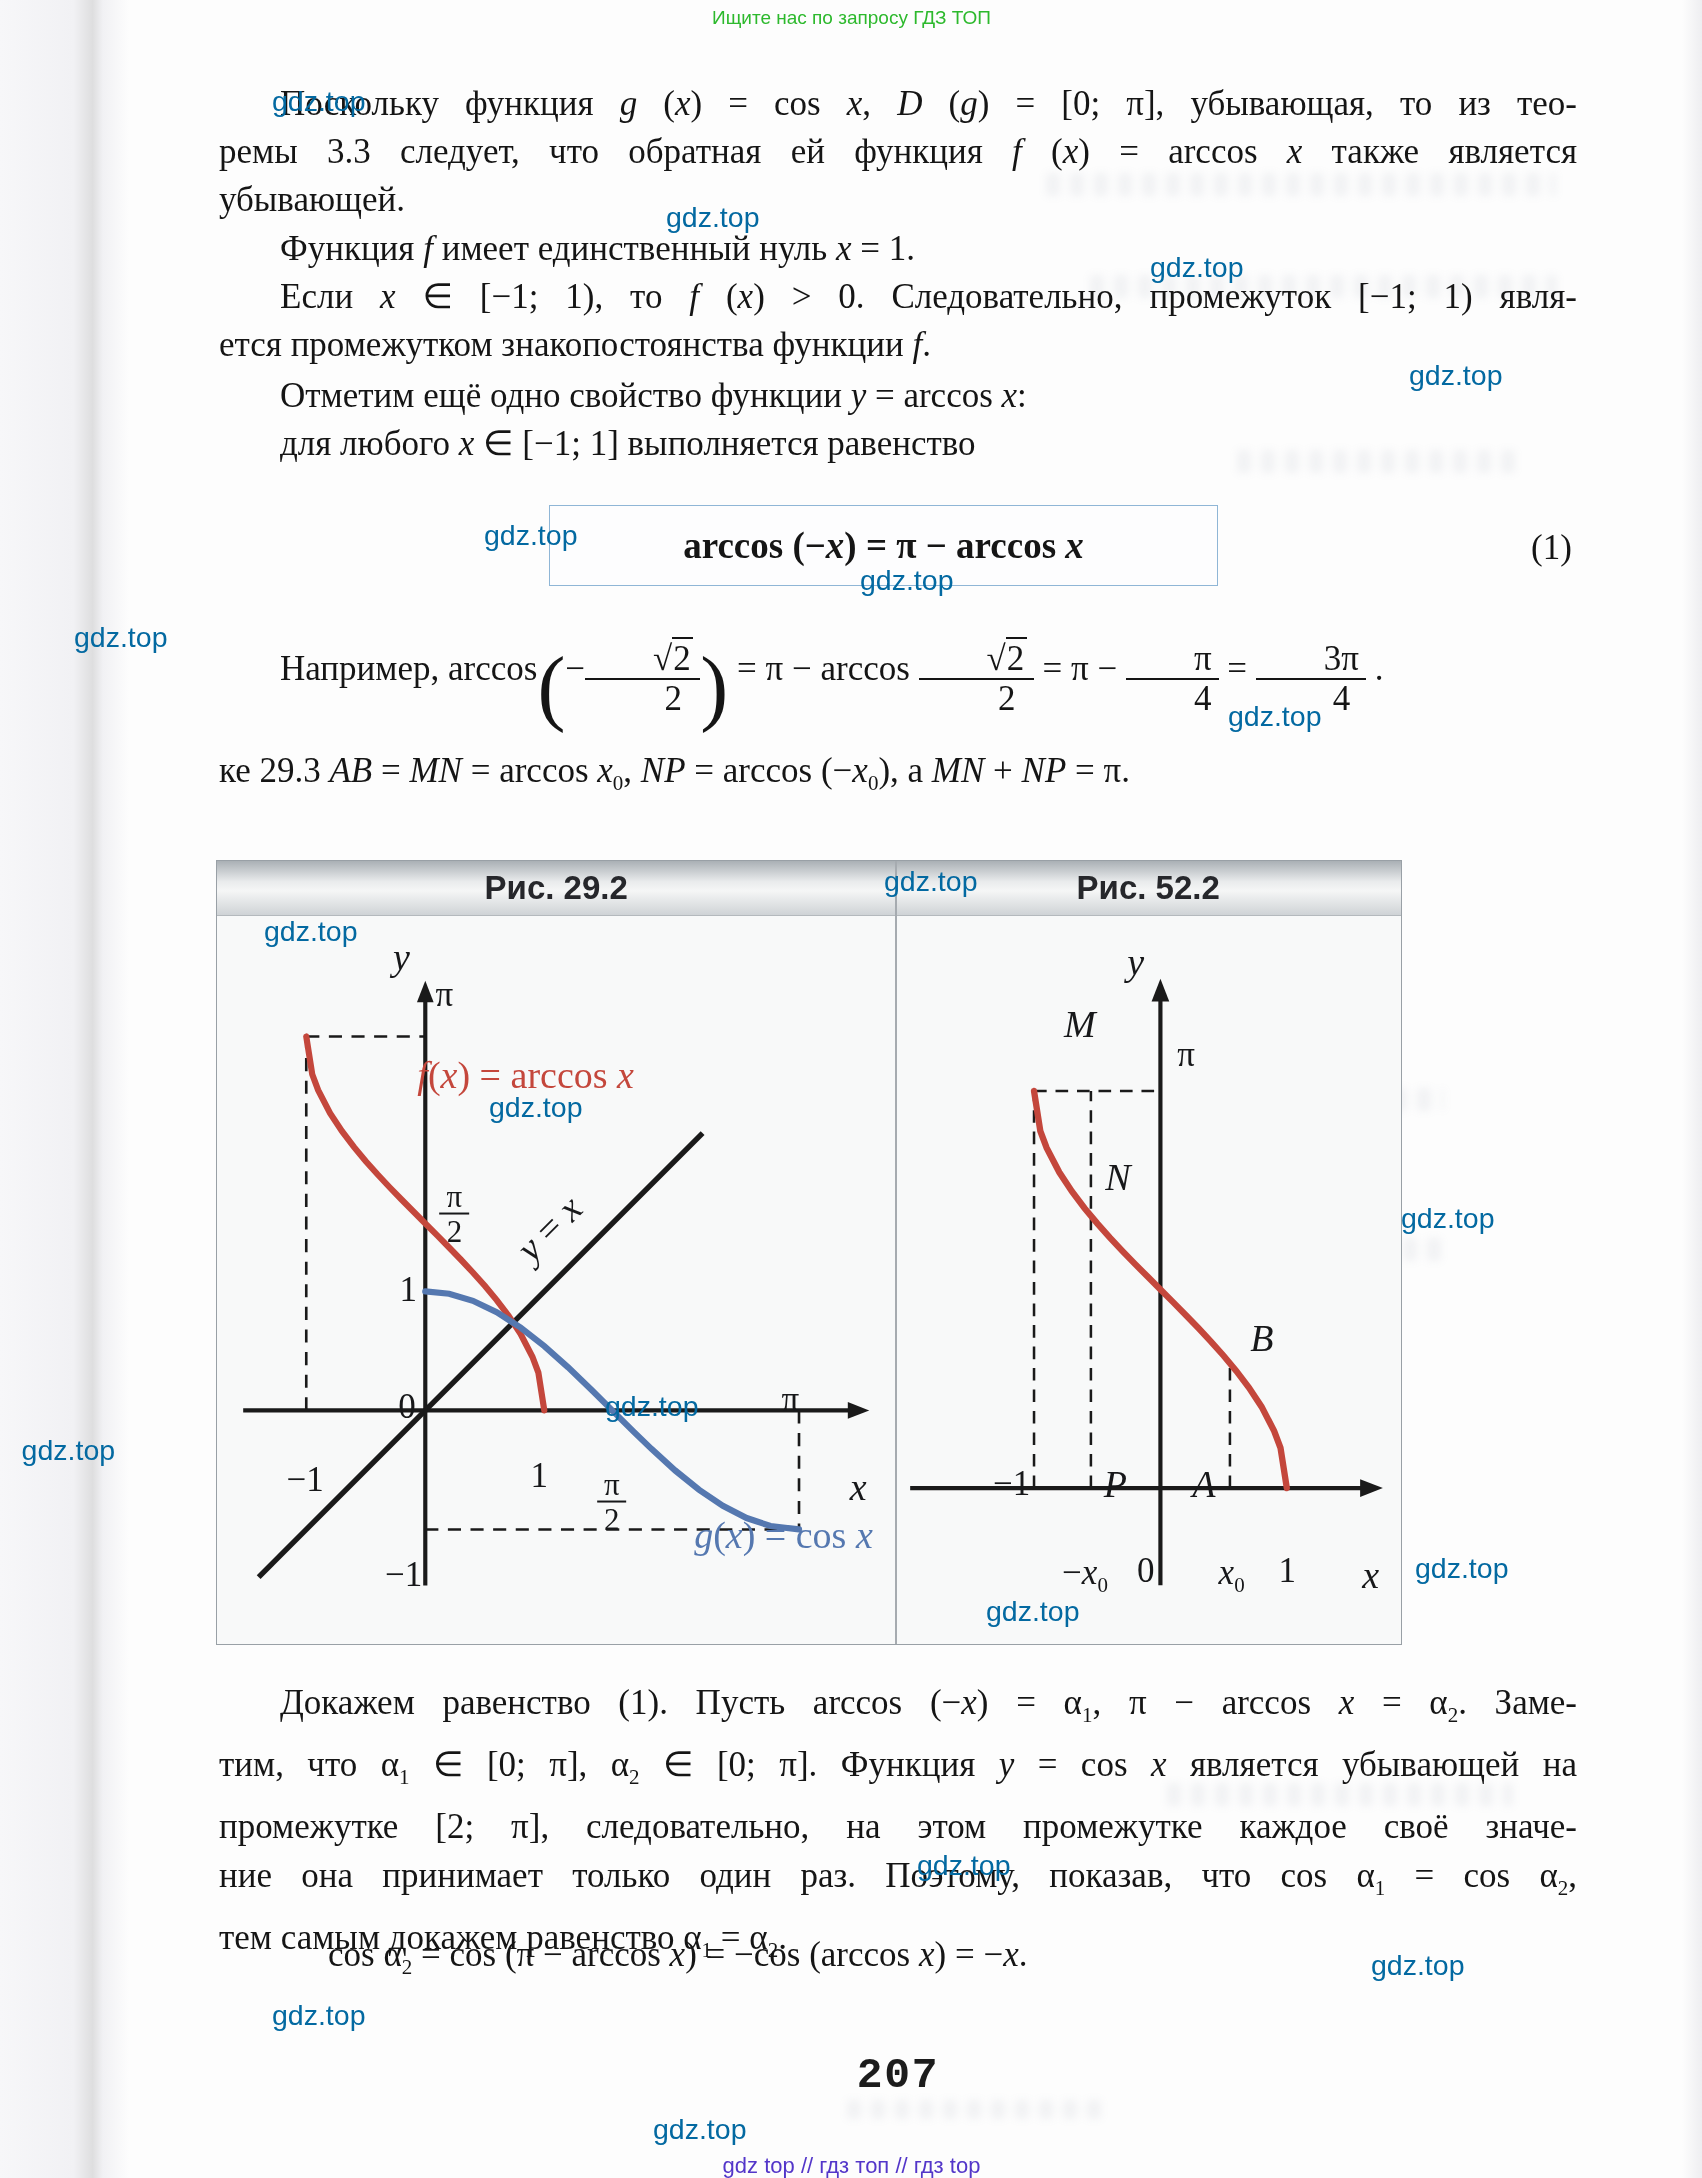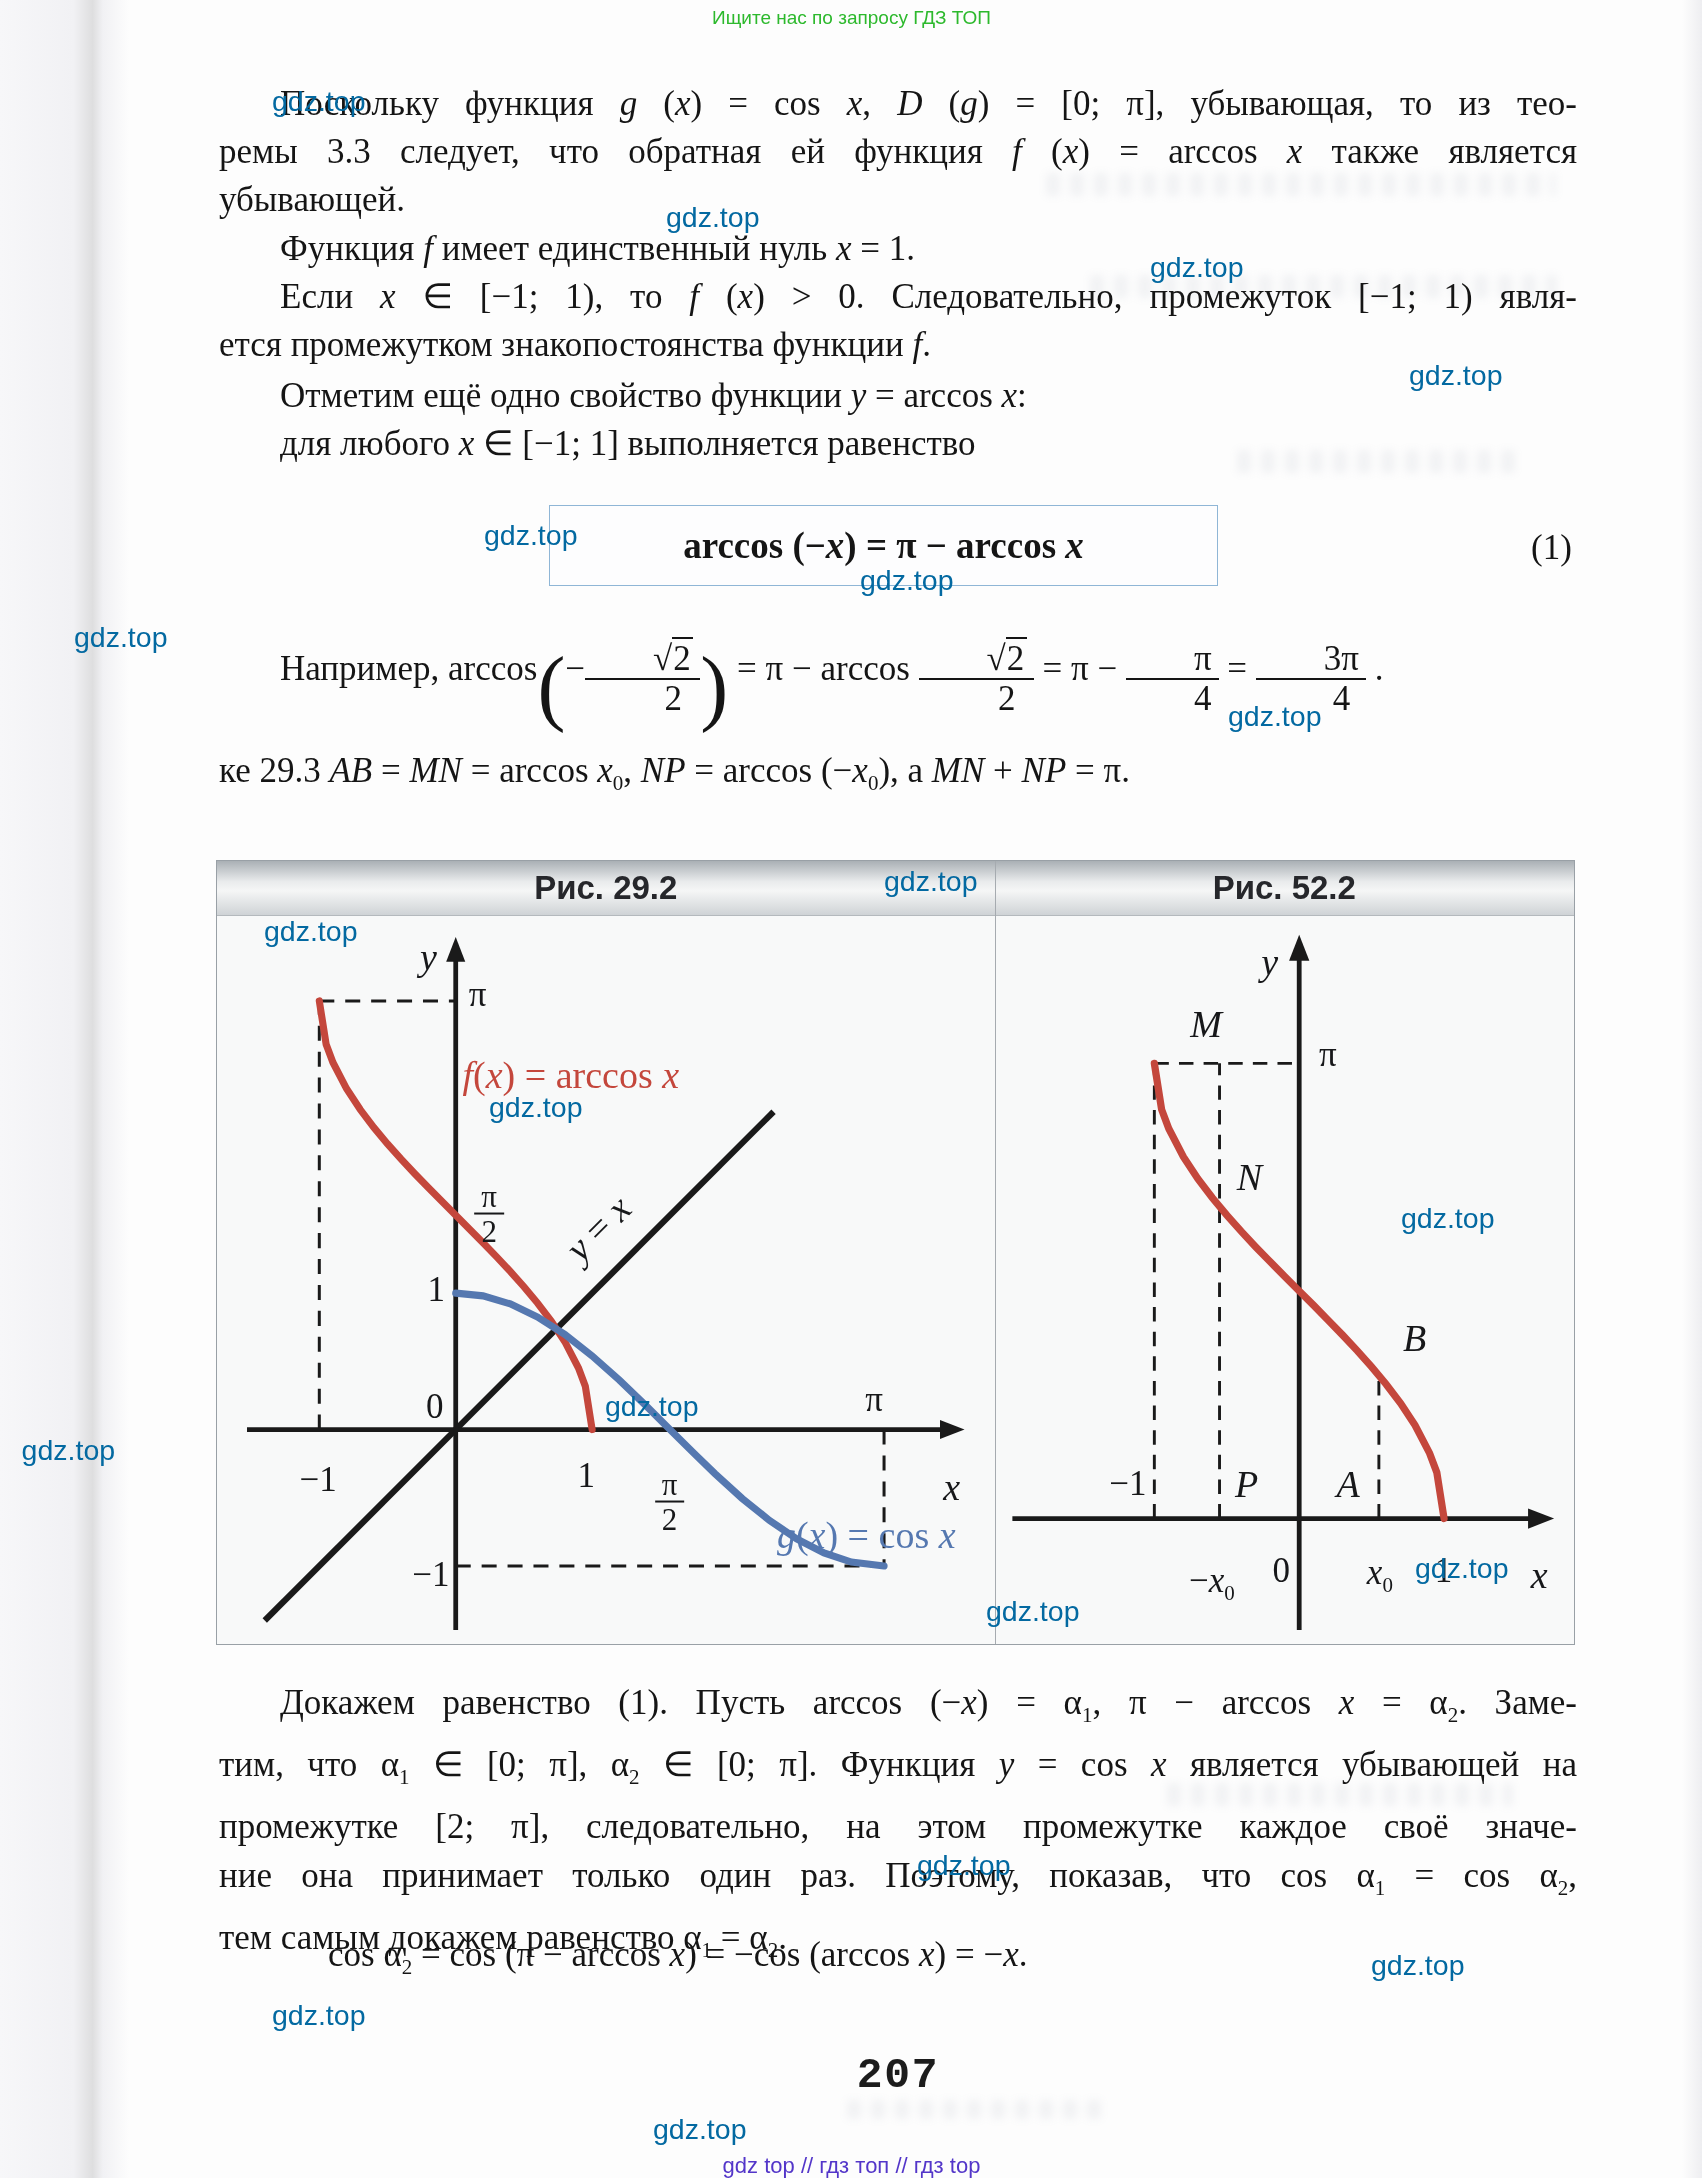--- a/index.html
+++ b/index.html
@@ -35,7 +35,7 @@
           font-family:Liberation Mono, monospace;font-weight:bold;font-size:43px;
           letter-spacing:1.7px;color:#1c1c1c;}
   
-  .figure{position:absolute;left:216px;top:860px;width:1359px;height:785px;
+  .figure{position:absolute;left:216px;top:860px;width:1186px;height:785px;
           border:1.7px solid #99a0a6;background:#f8f9f9;box-sizing:border-box;}
   .fig-header{position:absolute;top:0;left:0;right:0;height:54px;display:flex;
           background:linear-gradient(180deg,#aab0b5 0%,#e9ebec 38%,#f5f6f6 55%,#cfd3d6 100%);

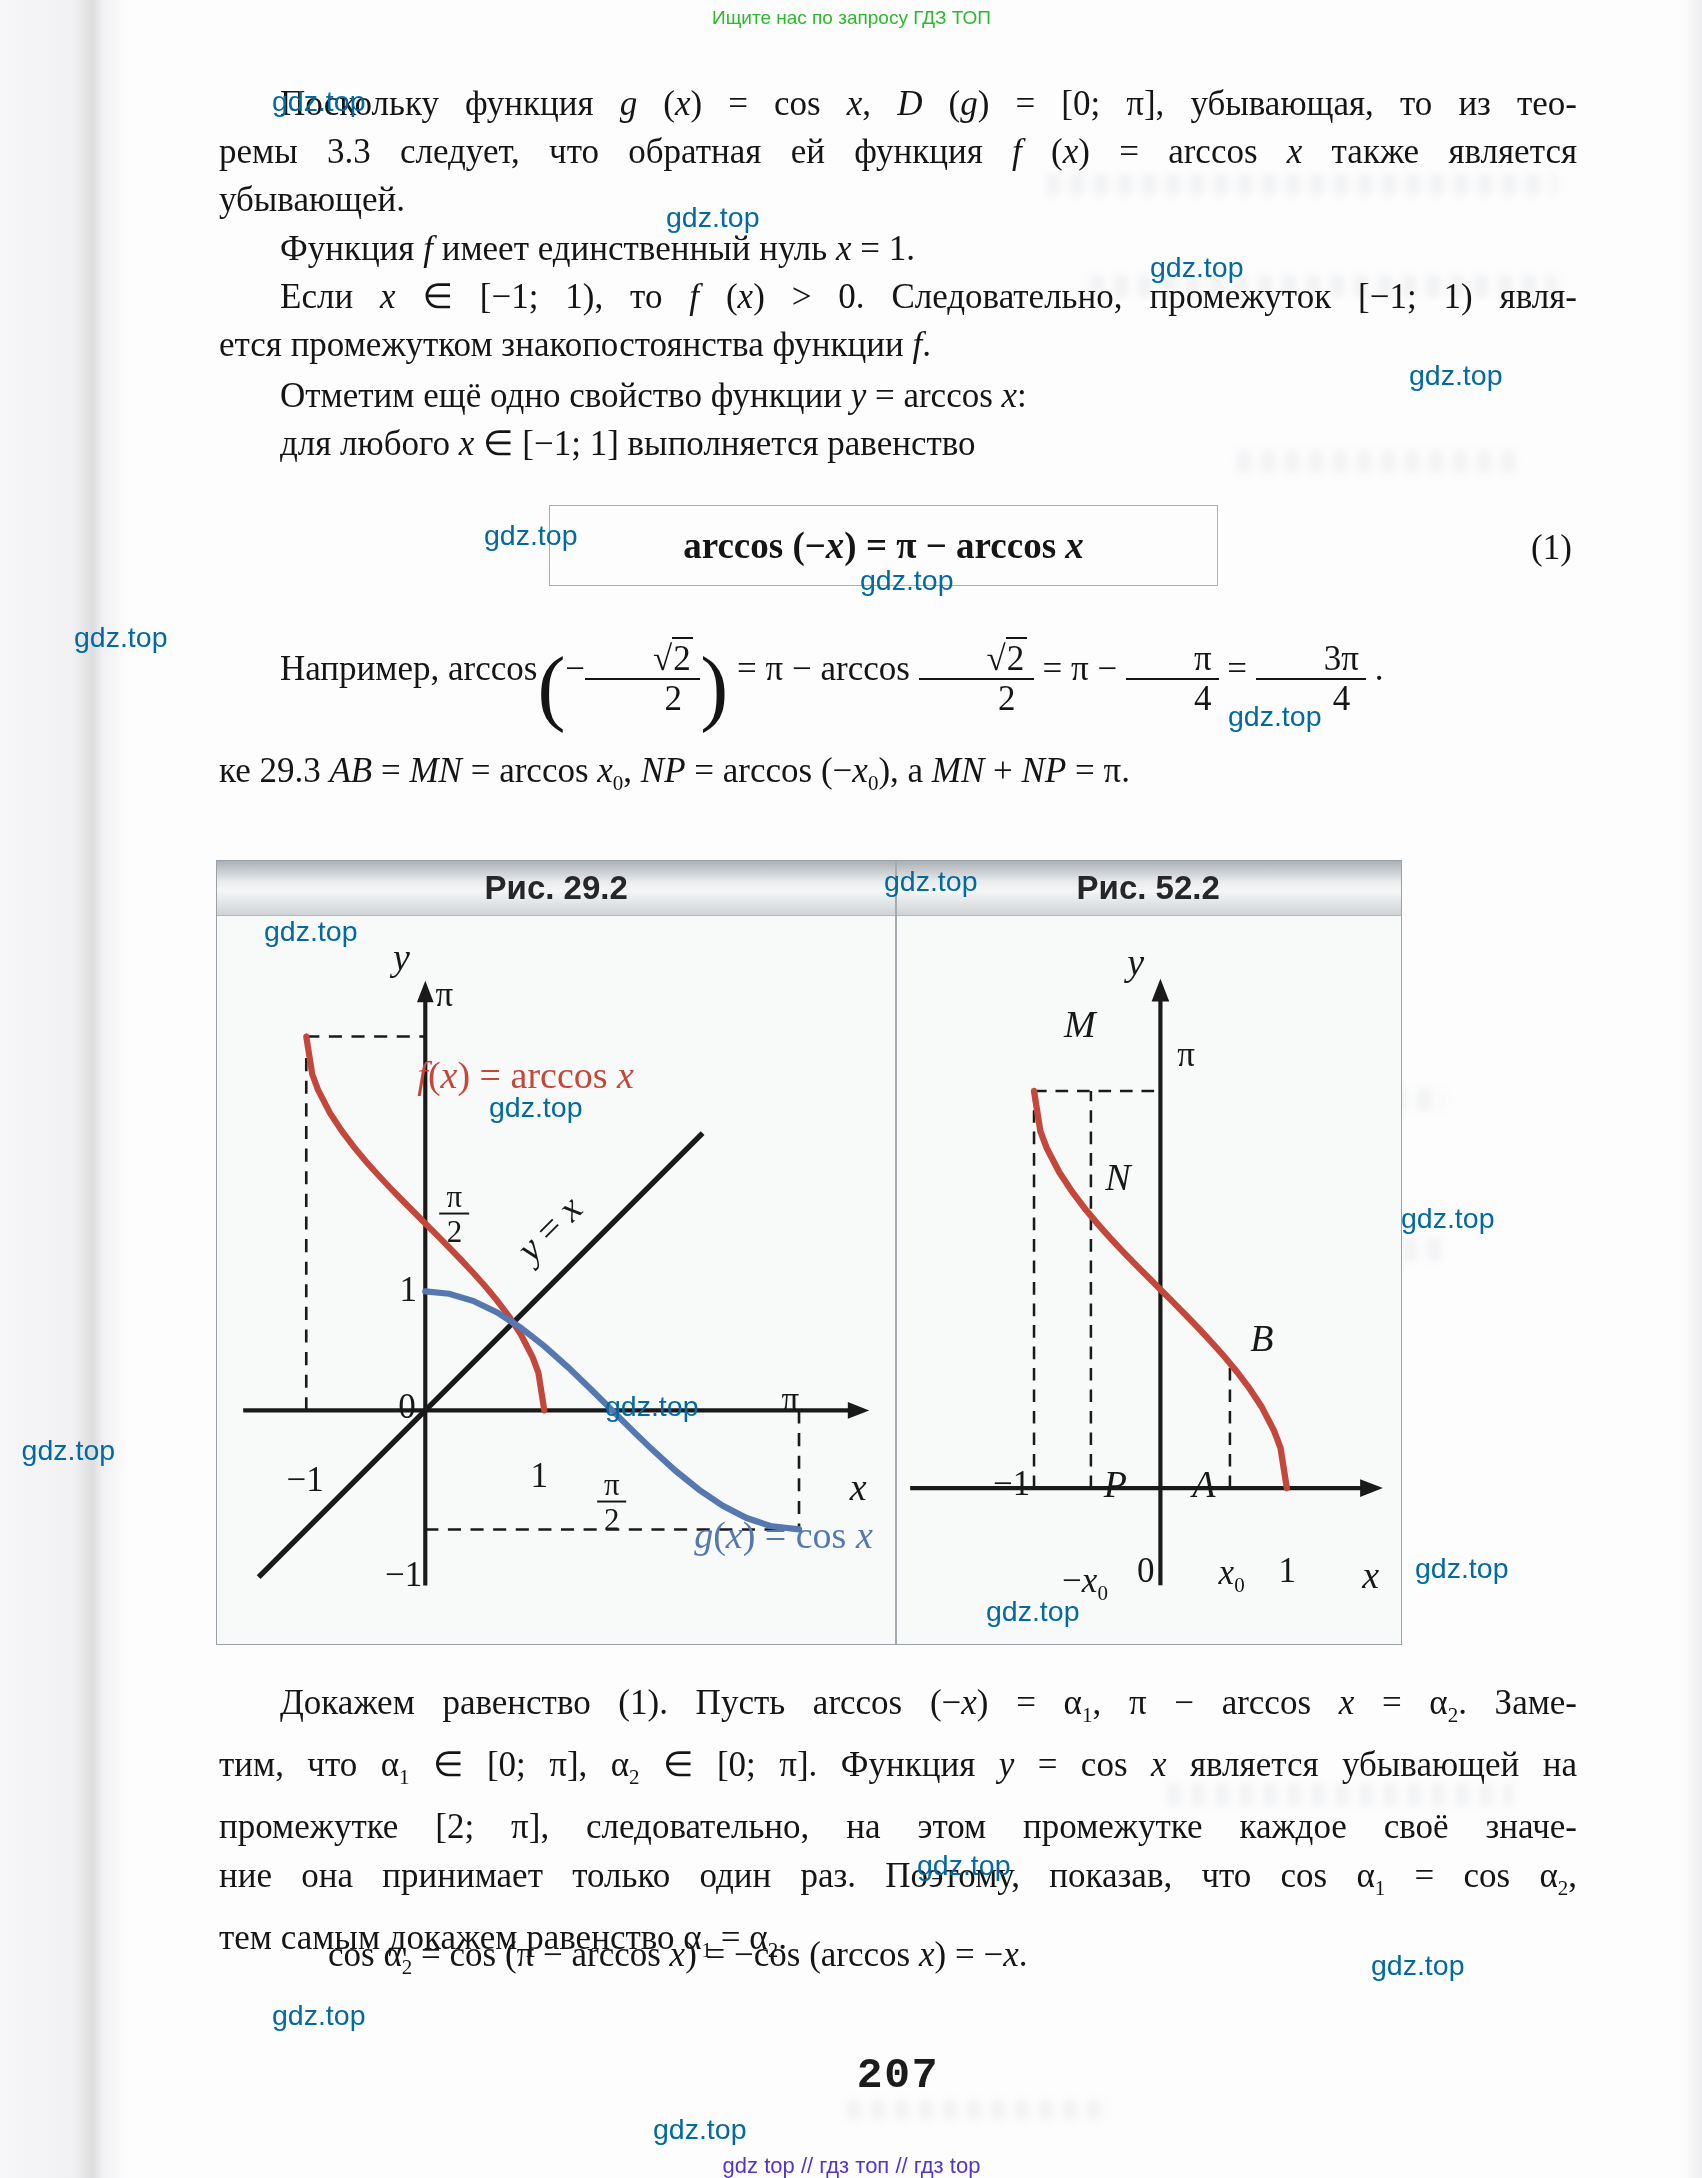--- a/index.html
+++ b/index.html
@@ -192,7 +192,7 @@
             <span class="glabel" style="left: 23%; top: 78%;">−1</span>
             <span class="glabel t44" style="left: 43.5%; top: 78%;"><i>P</i></span>
             <span class="glabel t44" style="left: 61%; top: 78%;"><i>A</i></span>
-            <span class="glabel" style="left: 37.5%; top: 90.5%; margin-top: 8px;">−<i>x</i><sub>0</sub></span>
+            <span class="glabel" style="left: 37.5%; top: 90.5%;">−<i>x</i><sub>0</sub></span>
             <span class="glabel" style="left: 49.5%; top: 90%;">0</span>
             <span class="glabel" style="left: 66.5%; top: 90.5%;"><i>x</i><sub>0</sub></span>
             <span class="glabel" style="left: 77.5%; top: 90%;">1</span>

